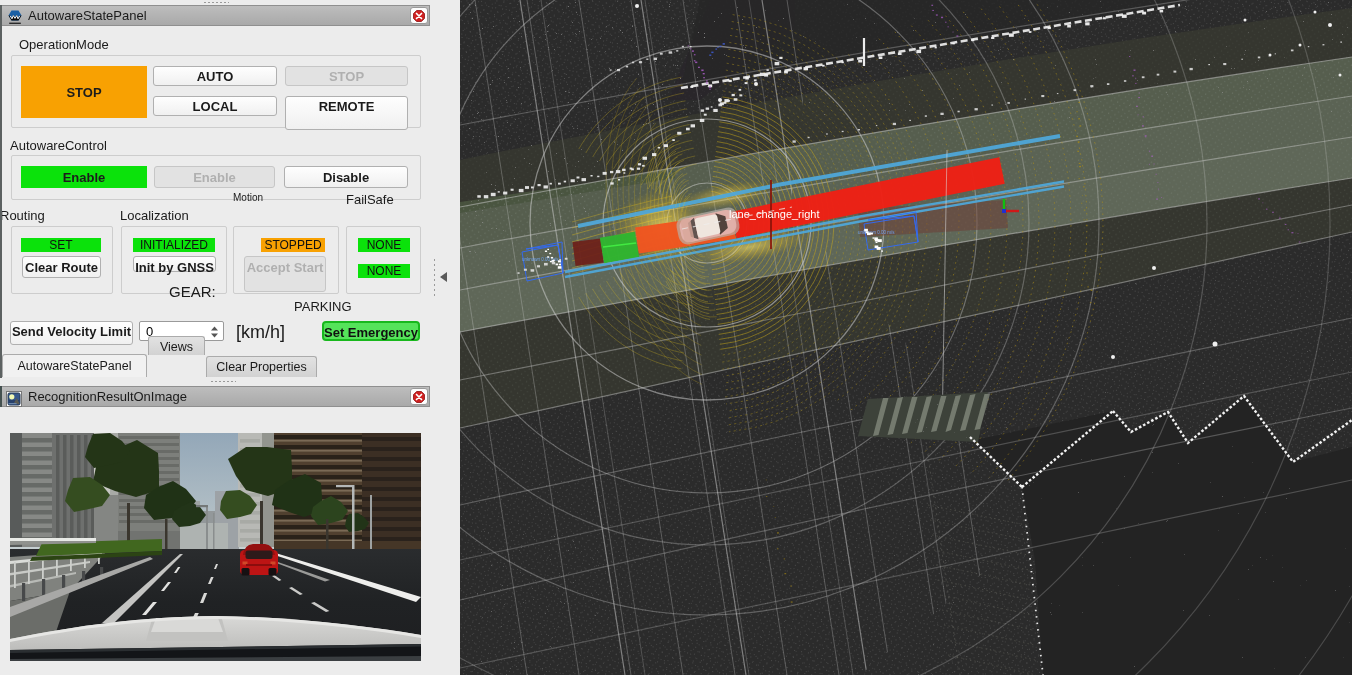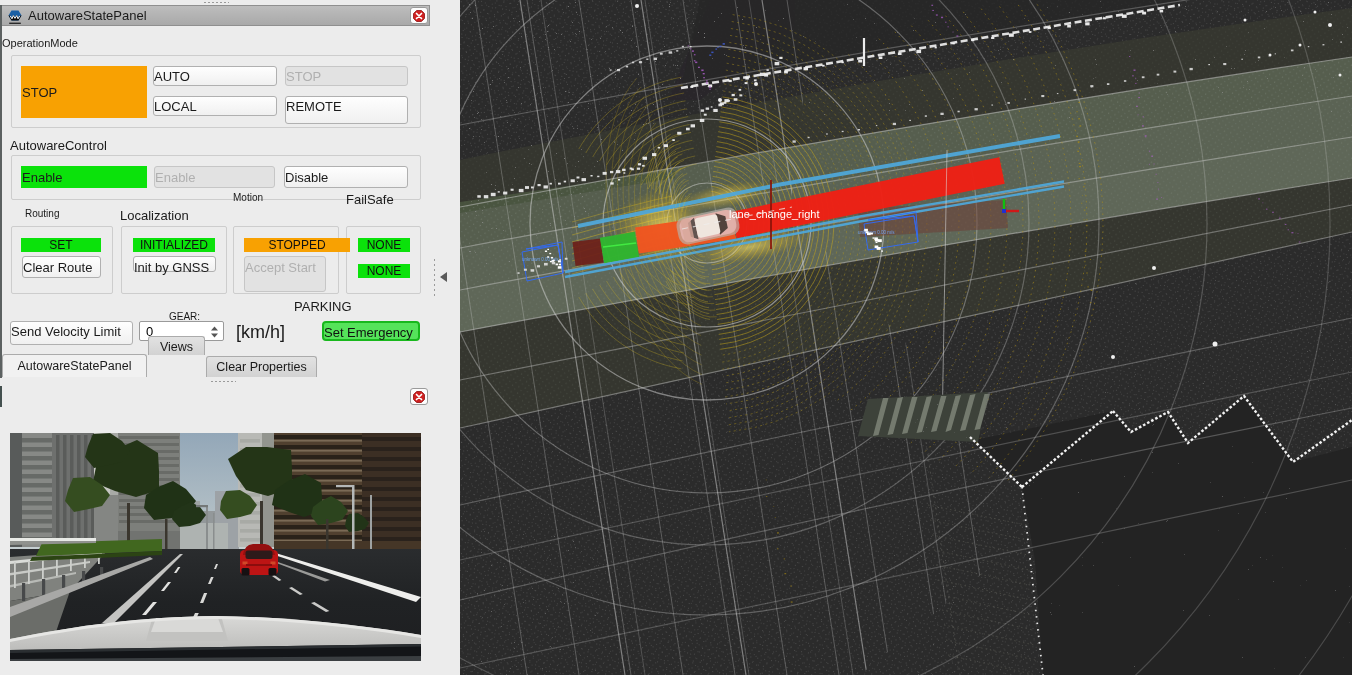--- a/index.html
+++ b/index.html
@@ -54,7 +54,7 @@
 <polygon points="3.6,0.5 8.4,0.5 11.5,3.6 11.5,8.4 8.4,11.5 3.6,11.5 0.5,8.4 0.5,3.6" fill="#cf2020" stroke="#8e0f0f" stroke-width="0.8"></polygon>
 <path d="M3.5 3.5 L8.5 8.5 M8.5 3.5 L3.5 8.5" stroke="#fff" stroke-width="1.7" stroke-linecap="round"></path>
 </svg></div>
-<div class="lab" style="left:2px;top:37px;font-size:11px">OperationMode</div>
+<div class="lab" style="left:19px;top:37px;font-size:13px">OperationMode</div>
 <div class="gbox" style="left:11px;top:55px;width:410px;height:73px"></div>
 <div class="qbtn orange" style="left:21px;top:66px;width:126px;height:52px;line-height:52px;font-size:13px">STOP</div>
 <div class="qbtn" style="left:153px;top:66px;width:124px;height:20px;line-height:20px;font-size:13px">AUTO</div>

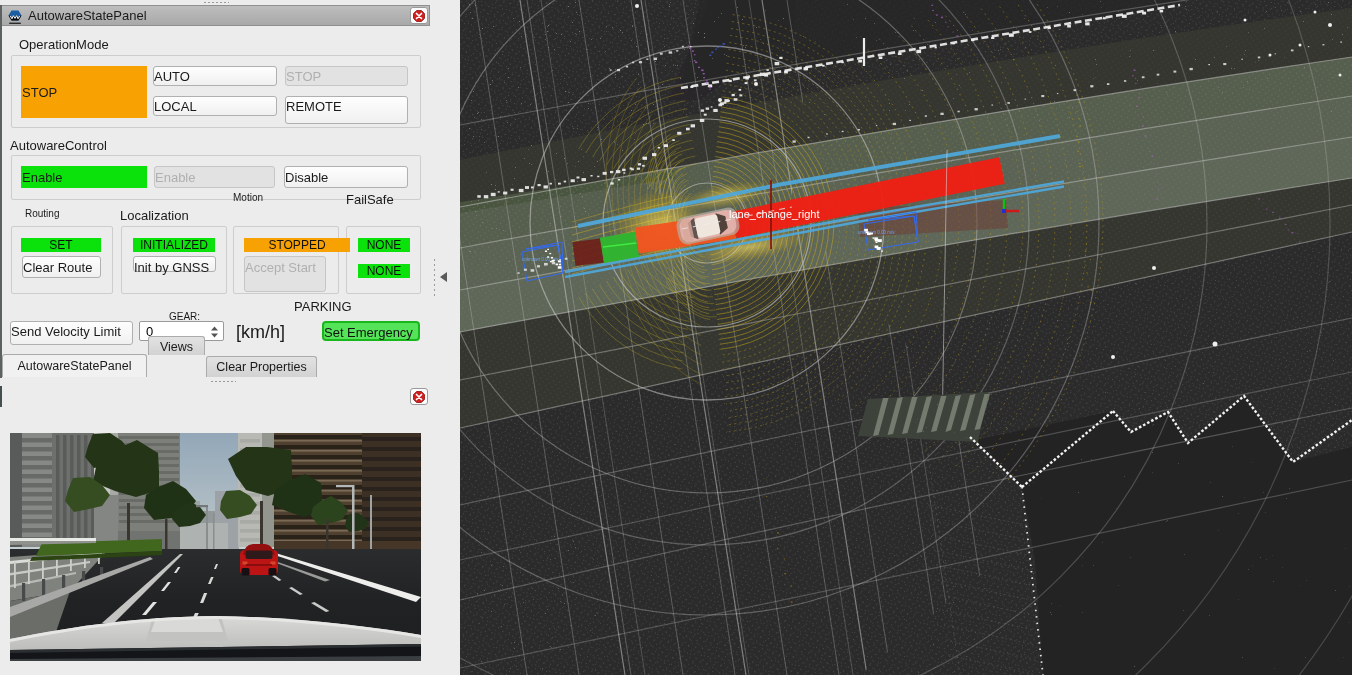--- a/index.html
+++ b/index.html
@@ -16,7 +16,7 @@
 .lab { position:absolute; color:#1a1a1a; }
 .gbox { position:absolute; border:1px solid #cdcdcd; border-radius:2px; }
 .qbtn { position:absolute; background:linear-gradient(#fefefe,#f0f0f0); border:1px solid #b0b0b0;
-  border-radius:3px; color:#1a1a1a; }
+  border-radius:3px; text-align:center; color:#1a1a1a;font-weight:bold; }
 .qbtn.dis { background:#e2e2e2; border-color:#c6c6c6; color:#b0b0b0; }
 .qbtn.orange { background:#f8a102; border-color:#f8a102; border-radius:0; color:#1c1c1c; }
 .qbtn.green { background:#0be20b; border-color:#0be20b; border-radius:0; color:#1c1c1c; }

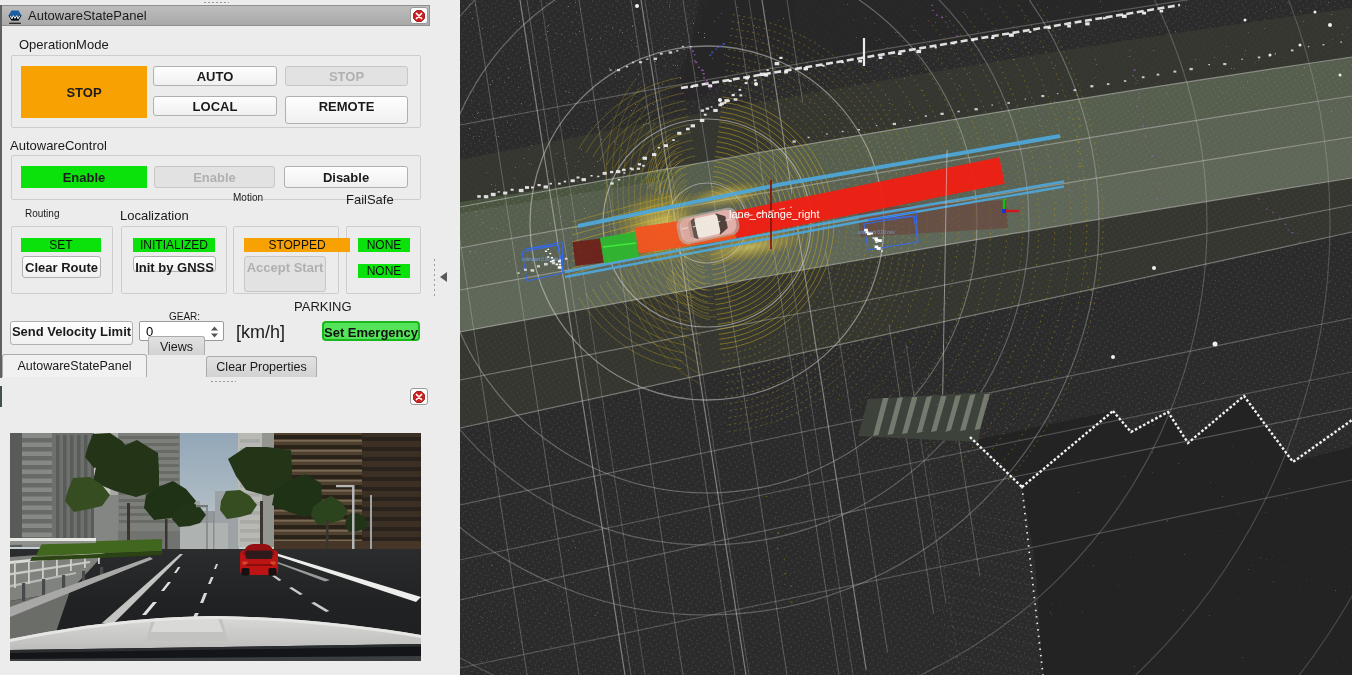--- a/index.html
+++ b/index.html
@@ -60,7 +60,7 @@
 <div class="qbtn" style="left:153px;top:66px;width:124px;height:20px;line-height:20px;font-size:13px">AUTO</div>
 <div class="qbtn dis" style="left:285px;top:66px;width:123px;height:20px;line-height:20px;font-size:13px">STOP</div>
 <div class="qbtn" style="left:153px;top:96px;width:124px;height:20px;line-height:20px;font-size:13px">LOCAL</div>
-<div class="qbtn" style="left:285px;top:96px;width:123px;height:28px;line-height:20px;font-size:13px">REMOTE</div>
+<div class="qbtn" style="left:285px;top:96px;width:123px;height:34px;line-height:20px;font-size:13px">REMOTE</div>
 <div class="lab" style="left:10px;top:138px;font-size:13px">AutowareControl</div>
 <div class="gbox" style="left:11px;top:155px;width:410px;height:45px"></div>
 <div class="qbtn green" style="left:21px;top:166px;width:126px;height:22px;line-height:22px;font-size:13px">Enable</div>

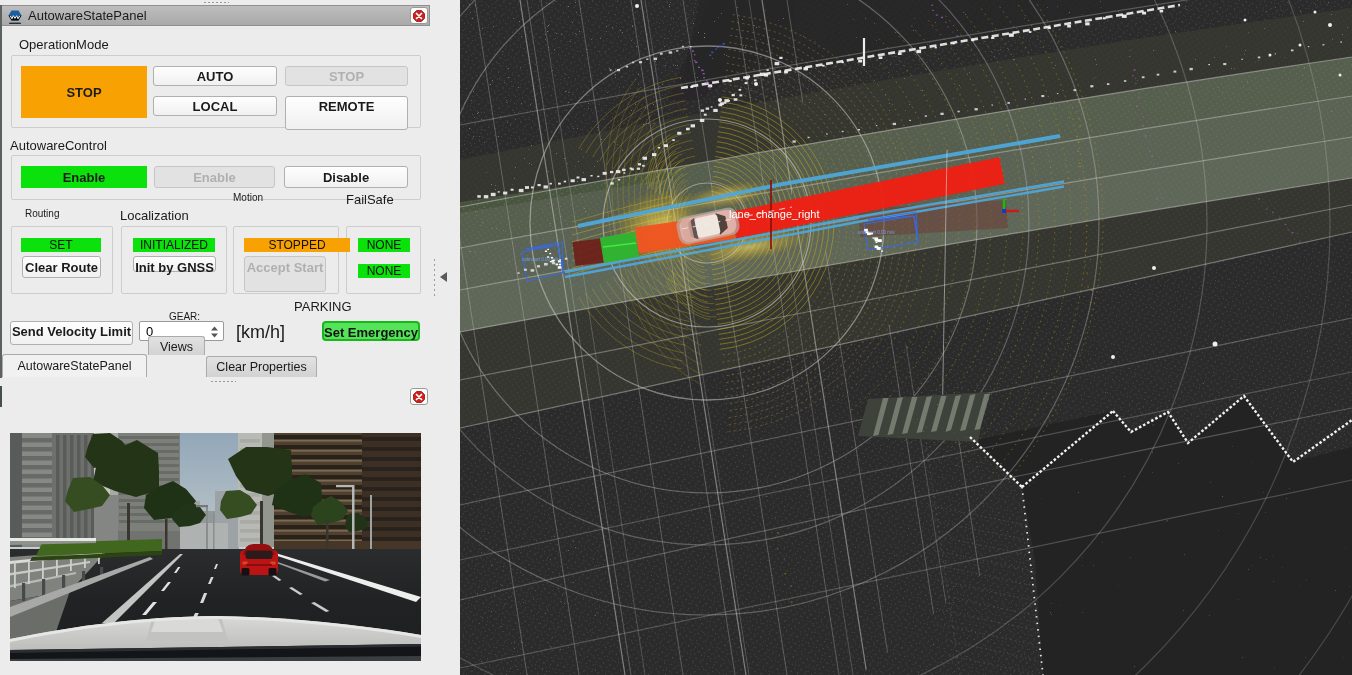--- a/index.html
+++ b/index.html
@@ -66,7 +66,7 @@
 <div class="qbtn green" style="left:21px;top:166px;width:126px;height:22px;line-height:22px;font-size:13px">Enable</div>
 <div class="qbtn dis" style="left:154px;top:166px;width:121px;height:22px;line-height:22px;font-size:13px">Enable</div>
 <div class="qbtn" style="left:284px;top:166px;width:124px;height:22px;line-height:22px;font-size:13px">Disable</div>
-<div class="lab" style="left:25px;top:208px;font-size:10px">Routing</div>
+<div class="lab" style="left:0;top:208px;font-size:13px">Routing</div>
 <div class="lab" style="left:120px;top:208px;font-size:13px">Localization</div>
 <div class="lab" style="left:233px;top:192px;font-size:10px">Motion</div>
 <div class="lab" style="left:346px;top:192px;font-size:13px">FailSafe</div>

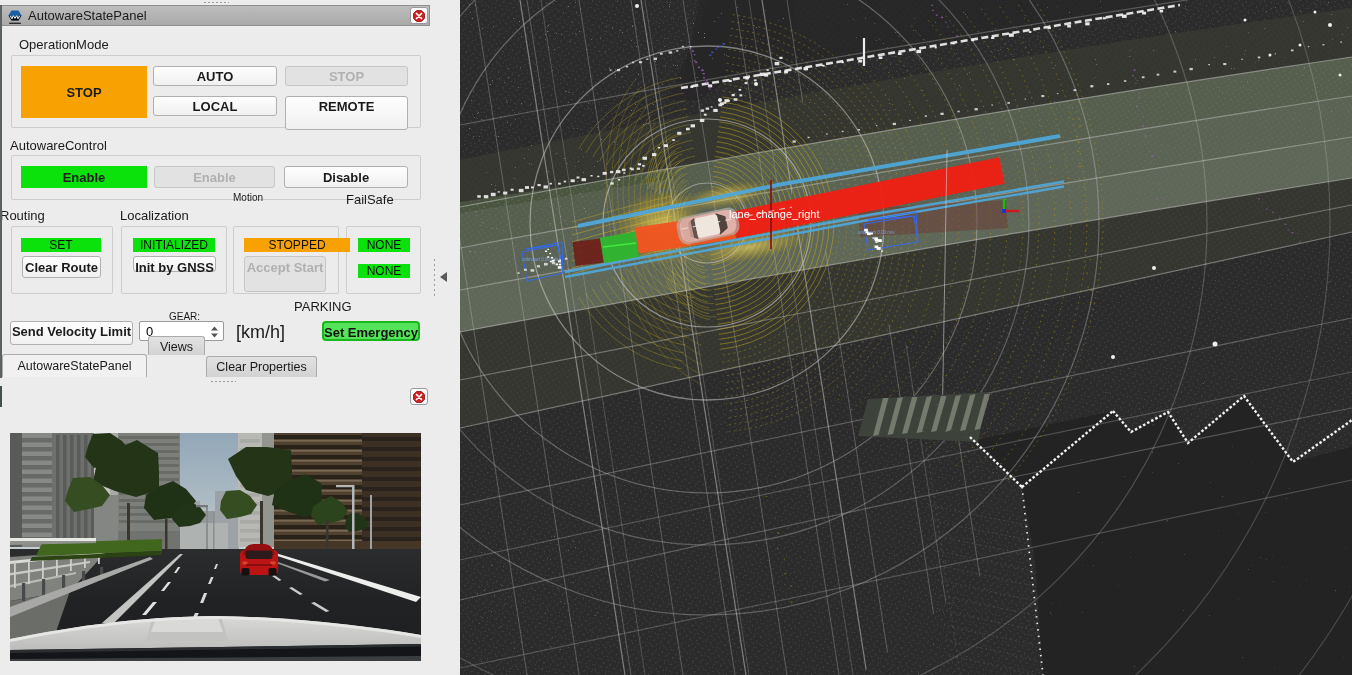--- a/index.html
+++ b/index.html
@@ -78,7 +78,7 @@
 <div class="qbtn" style="left:22px;top:256px;width:79px;height:22px;line-height:22px;font-size:13px">Clear Route</div>
 <div class="badge" style="left:133px;top:238px;width:82px;height:14px;line-height:14px;background:#0be20b">INITIALIZED</div>
 <div class="qbtn" style="left:133px;top:256px;width:83px;height:16px;line-height:22px;font-size:13px">Init by GNSS</div>
-<div class="badge" style="left:244px;top:238px;width:106px;height:14px;line-height:14px;background:#f8a102">STOPPED</div>
+<div class="badge" style="left:261px;top:238px;width:64px;height:14px;line-height:14px;background:#f8a102">STOPPED</div>
 <div class="qbtn dis" style="left:244px;top:256px;width:82px;height:36px;line-height:22px;font-size:13px">Accept Start</div>
 <div class="badge" style="left:358px;top:238px;width:52px;height:14px;line-height:14px;background:#0be20b">NONE</div>
 <div class="badge" style="left:358px;top:264px;width:52px;height:14px;line-height:14px;background:#0be20b">NONE</div>

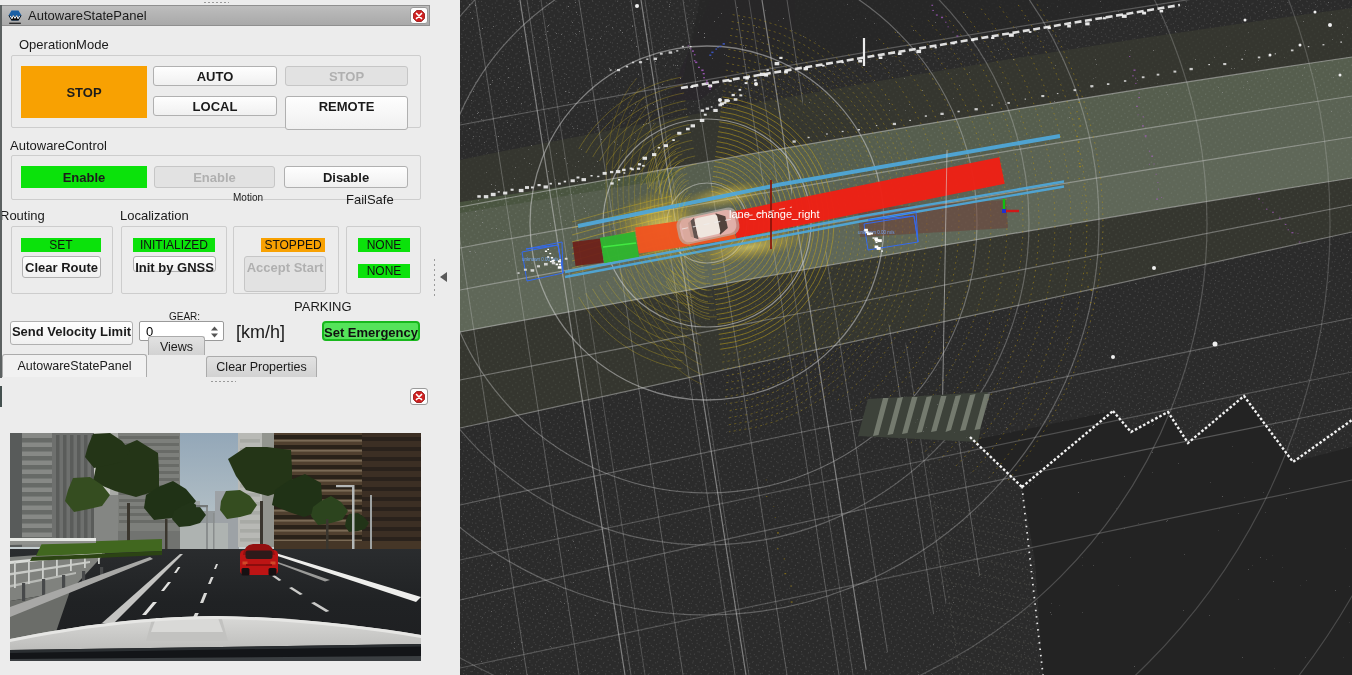--- a/index.html
+++ b/index.html
@@ -82,7 +82,7 @@
 <div class="qbtn dis" style="left:244px;top:256px;width:82px;height:36px;line-height:22px;font-size:13px">Accept Start</div>
 <div class="badge" style="left:358px;top:238px;width:52px;height:14px;line-height:14px;background:#0be20b">NONE</div>
 <div class="badge" style="left:358px;top:264px;width:52px;height:14px;line-height:14px;background:#0be20b">NONE</div>
-<div class="lab" style="left:169px;top:311px;font-size:10px">GEAR:</div>
+<div class="lab" style="left:169px;top:283px;font-size:15px">GEAR:</div>
 <div class="lab" style="left:294px;top:299px;font-size:13px">PARKING</div>
 <div class="qbtn" style="left:10px;top:321px;width:123px;height:24px;line-height:20px;font-size:13px">Send Velocity Limit</div>
 <div class="spin" style="left:139px;top:321px;width:85px;height:20px">

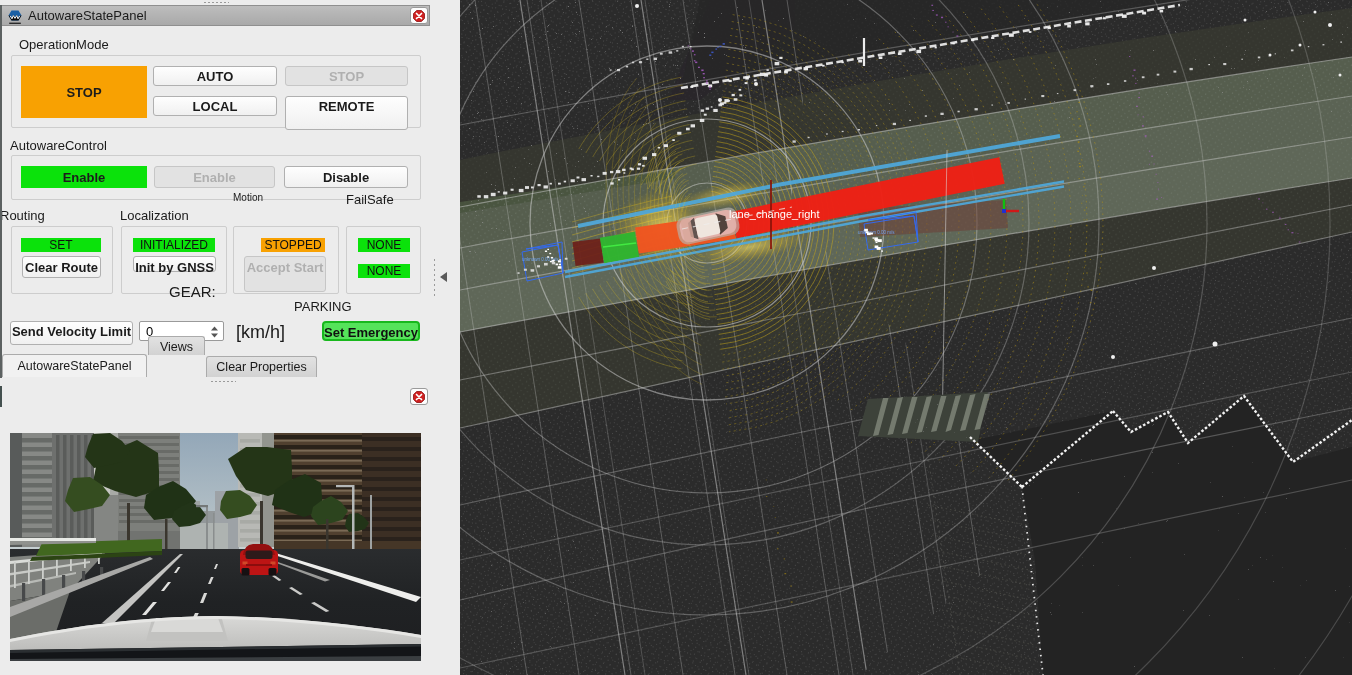--- a/index.html
+++ b/index.html
@@ -98,6 +98,17 @@
 <div class="tab" style="left:148px;top:336px;width:57px;height:19px;line-height:20px">Views</div>
 <div class="tab" style="left:206px;top:356px;width:111px;height:21px;line-height:20px">Clear Properties</div>
 <div class="hdots" style="left:210px;top:380px"></div>
+<div class="tbar" style="top:386px">
+        <svg width="16" height="16" viewBox="0 0 16 16" style="position:absolute;left:5px;top:4px">
+<rect x="0.5" y="0.5" width="15" height="15" fill="#fff" stroke="#777"></rect>
+<rect x="2" y="2" width="12" height="12" fill="#38588a" stroke="#24364e" rx="1.5"></rect>
+<rect x="2.5" y="9" width="11" height="4.5" fill="#27406a"></rect>
+<circle cx="5.8" cy="5.8" r="2.6" fill="#f4fab4"></circle>
+<path d="M7.5,13 L10.8,6.8 L13.6,13 Z" fill="#5a5a52"></path>
+<rect x="2.6" y="12" width="8" height="1.2" fill="#6a86aa"></rect>
+</svg>
+        <span class="tbartxt">RecognitionResultOnImage</span>
+      </div>
 <div class="closeb" style="left:410px;top:388px">
 <svg width="12" height="12" viewBox="0 0 12 12">
 <polygon points="3.6,0.5 8.4,0.5 11.5,3.6 11.5,8.4 8.4,11.5 3.6,11.5 0.5,8.4 0.5,3.6" fill="#cf2020" stroke="#8e0f0f" stroke-width="0.8"></polygon>

